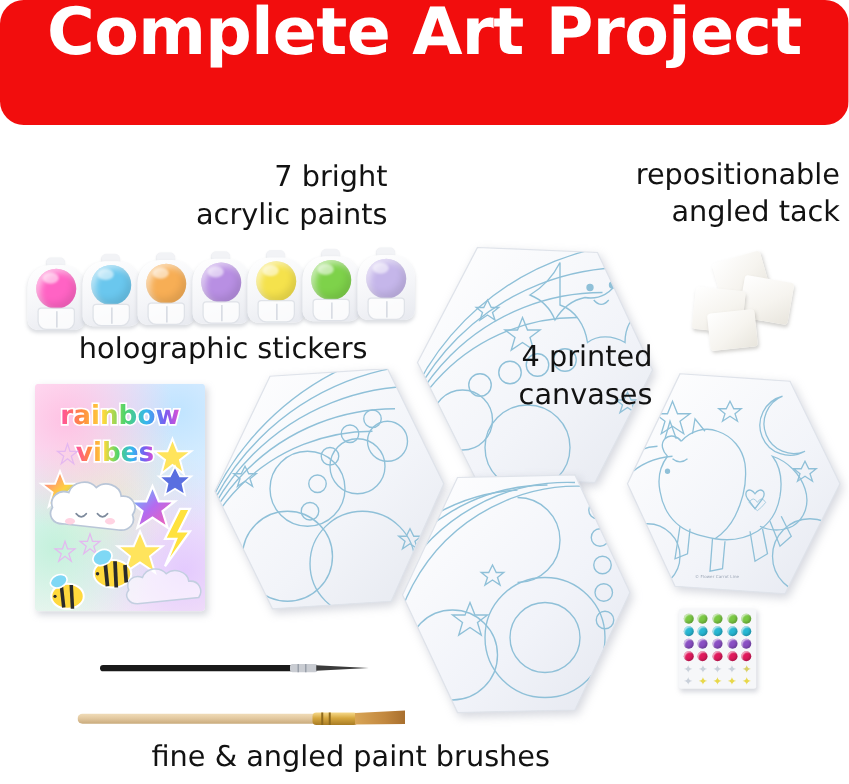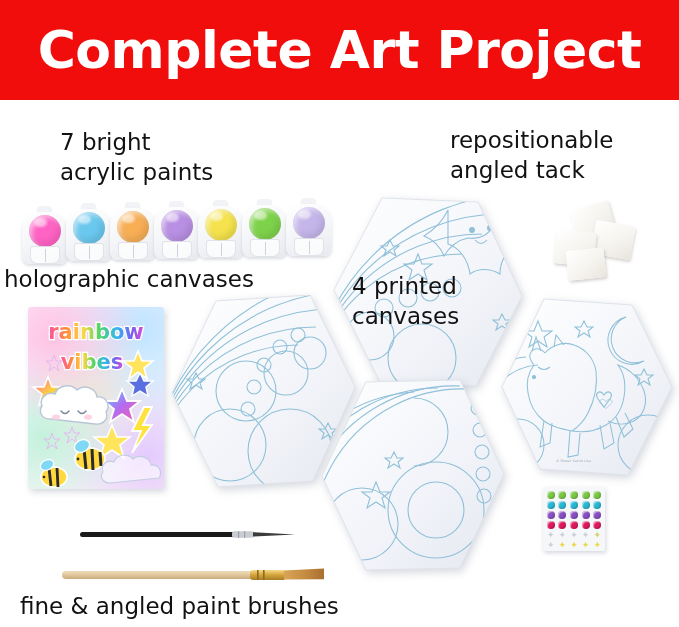--- a/index.html
+++ b/index.html
@@ -26,8 +26,9 @@
     height: 100px;
     background: #f20d0d;
     display: flex;
-    align-items: center;
+    align-items: flex-start;
     justify-content: center;
+    border-radius: 19px;
   }
   .banner-title {
     color: #ffffff;

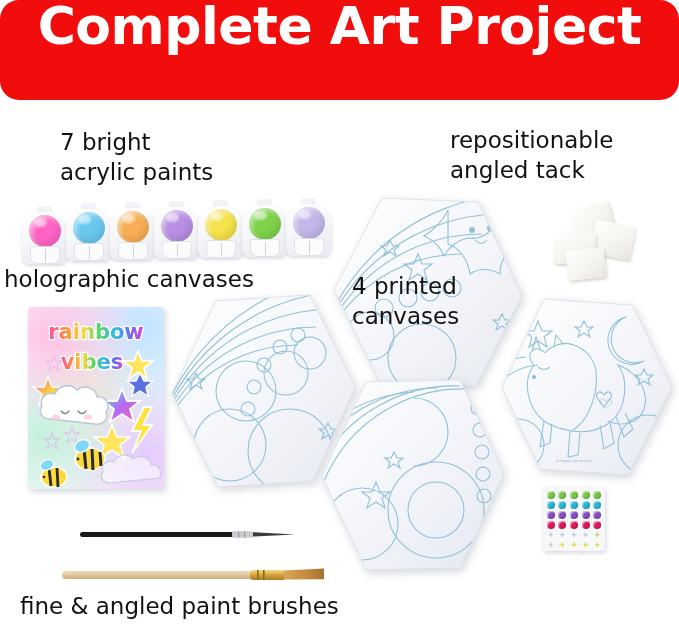--- a/index.html
+++ b/index.html
@@ -47,7 +47,7 @@
     font-family: "DejaVu Sans", sans-serif;
     font-size: 23px;
     line-height: 1.3;
-    text-align: left;
+    text-align: right;
     white-space: pre-line;
     z-index: 40;
   }

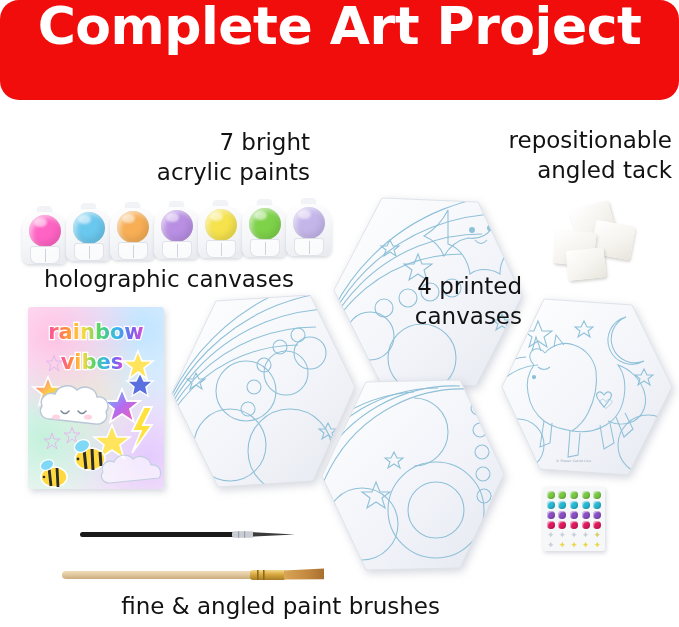--- a/index.html
+++ b/index.html
@@ -292,7 +292,7 @@
     </div>
   </div>
 
-  <div class="label" style="left:4px; top:265px; width:290px;">holographic canvases</div>
+  <div class="label" style="left:4px; top:265px; width:290px;">holographic stickers</div>
 
   <div class="hex" style="left:168px; top:295px; z-index:10;">
     <svg width="190" height="200" viewBox="0 0 190 200">

